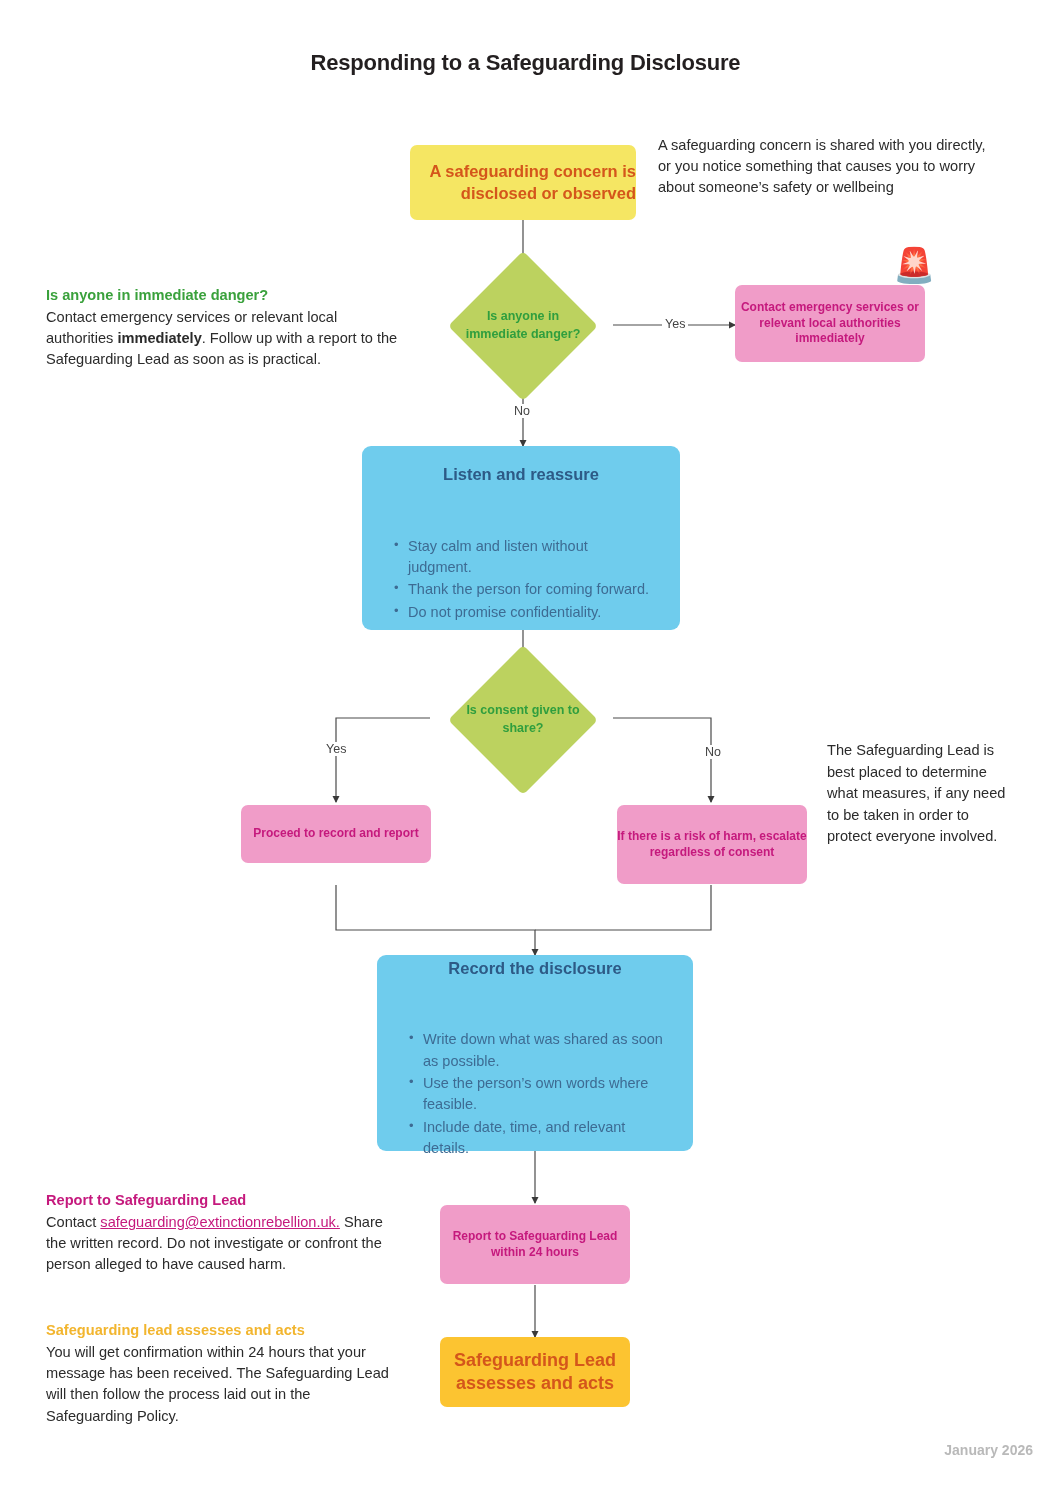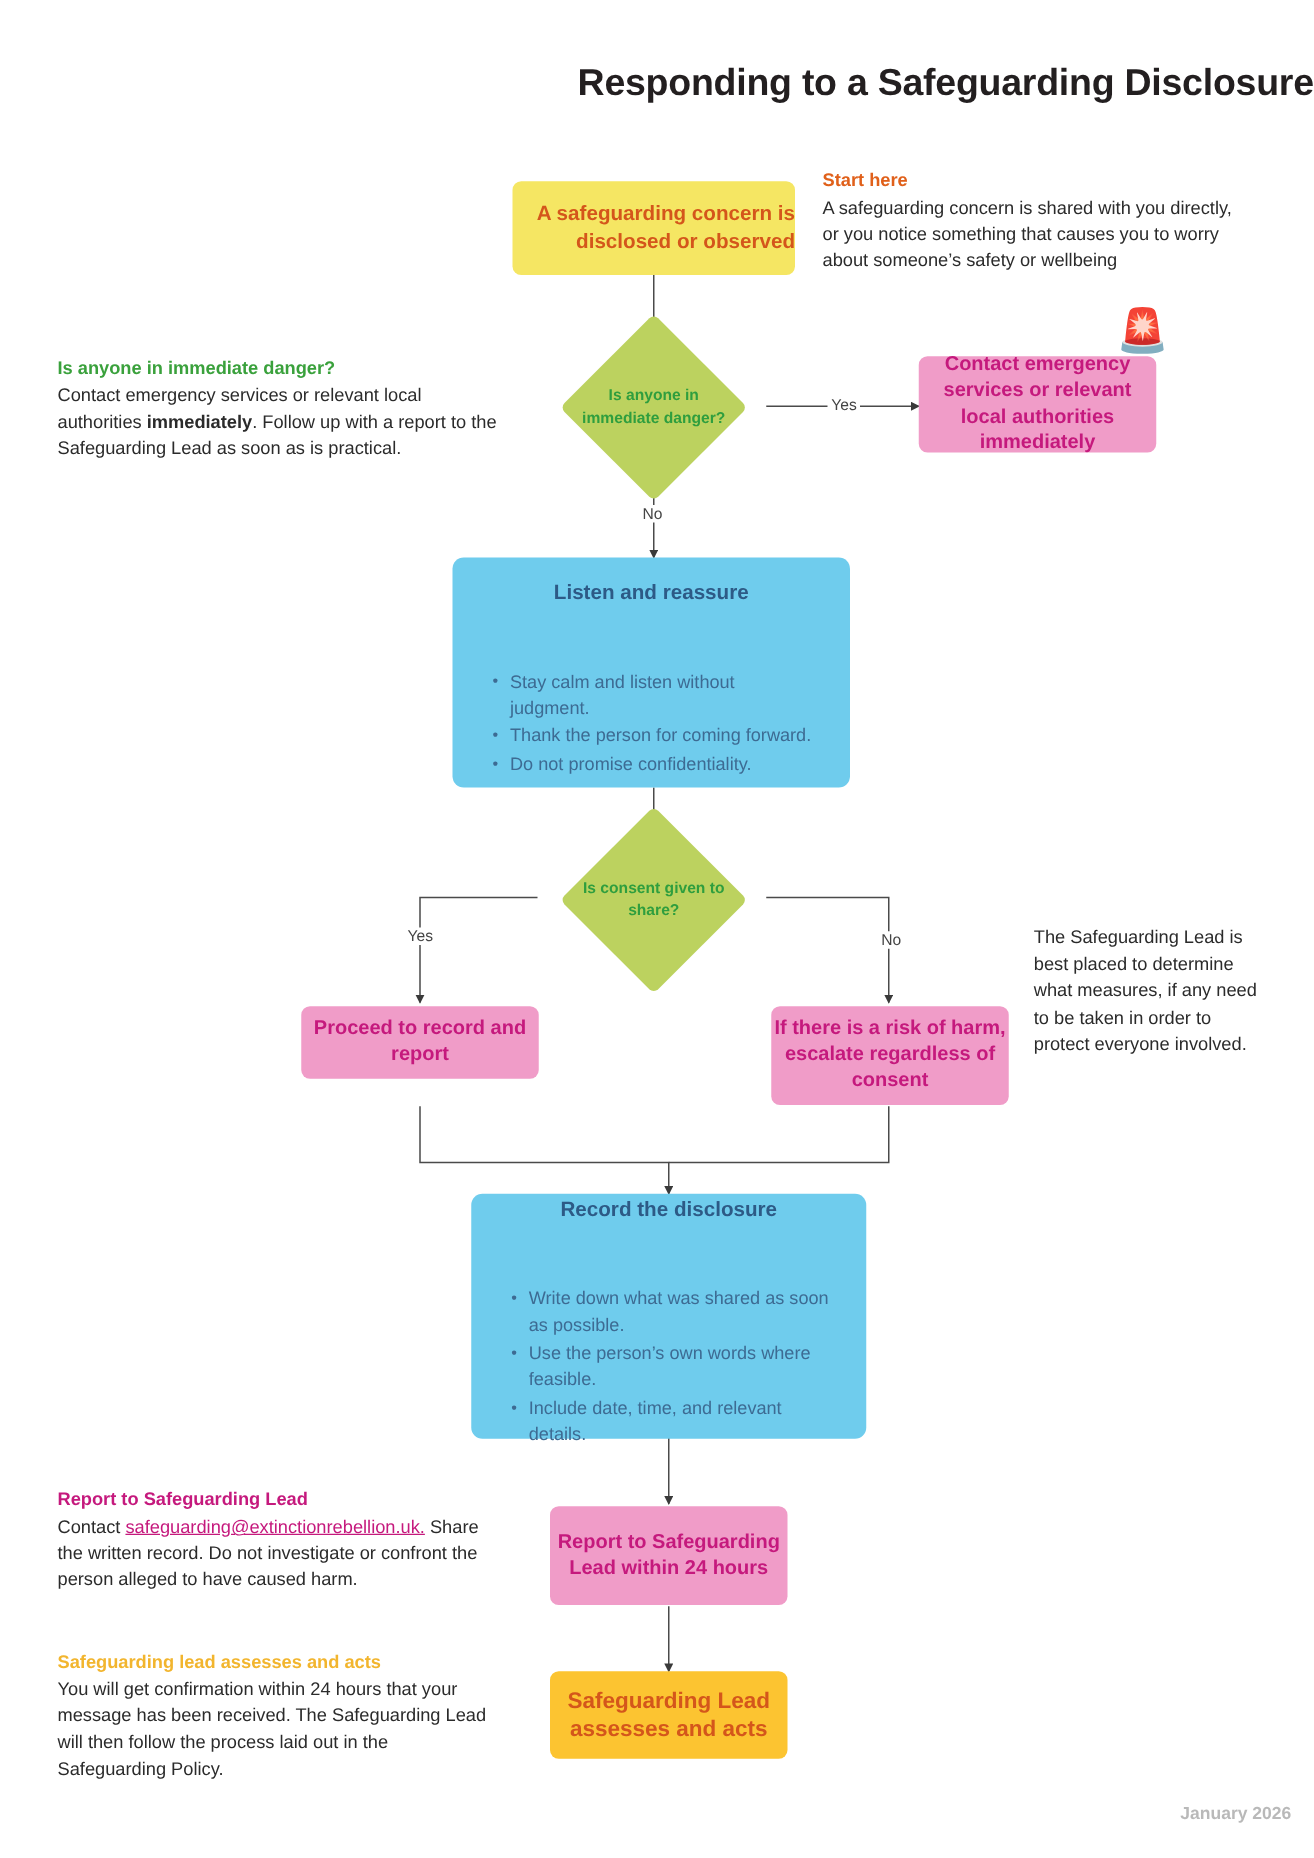--- a/index.html
+++ b/index.html
@@ -21,8 +21,8 @@
     position:absolute;
     left:0; top:50px;
     width:1051px;
-    text-align:right;
-    font-size:30px;
+    text-align:center;
+    font-size:22px;
     font-weight:bold;
     letter-spacing:-0.2px;
     color:#231f20;

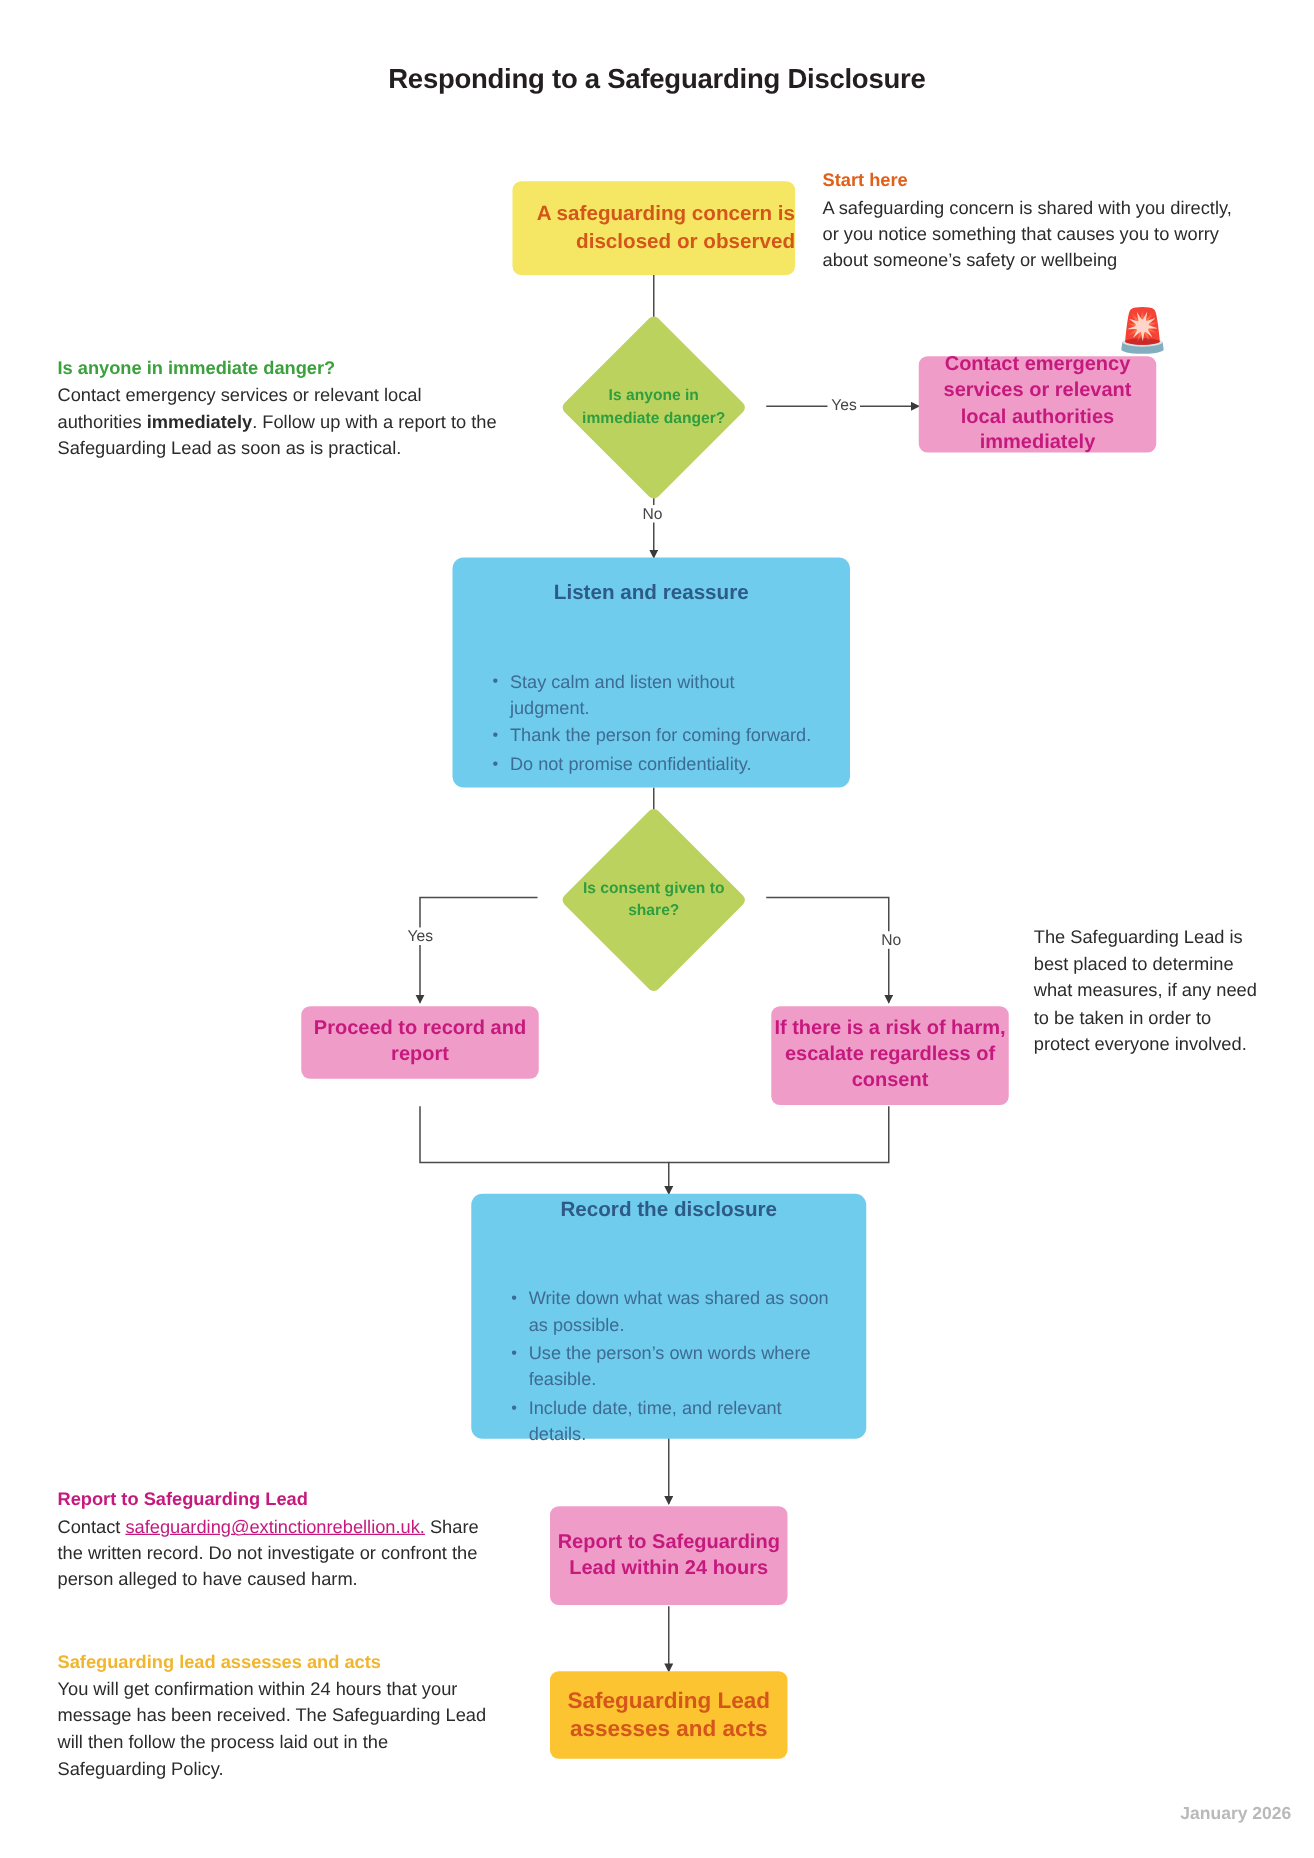--- a/index.html
+++ b/index.html
@@ -285,7 +285,6 @@
   </div>
 
   <div class="annot" style="left:658px; top:135px; width:330px;">
-    <span class="ahead head-orange">Start here</span>
     <span>A safeguarding concern is shared with you directly, or you notice something that causes you to worry about someone’s safety or wellbeing</span>
   </div>
 

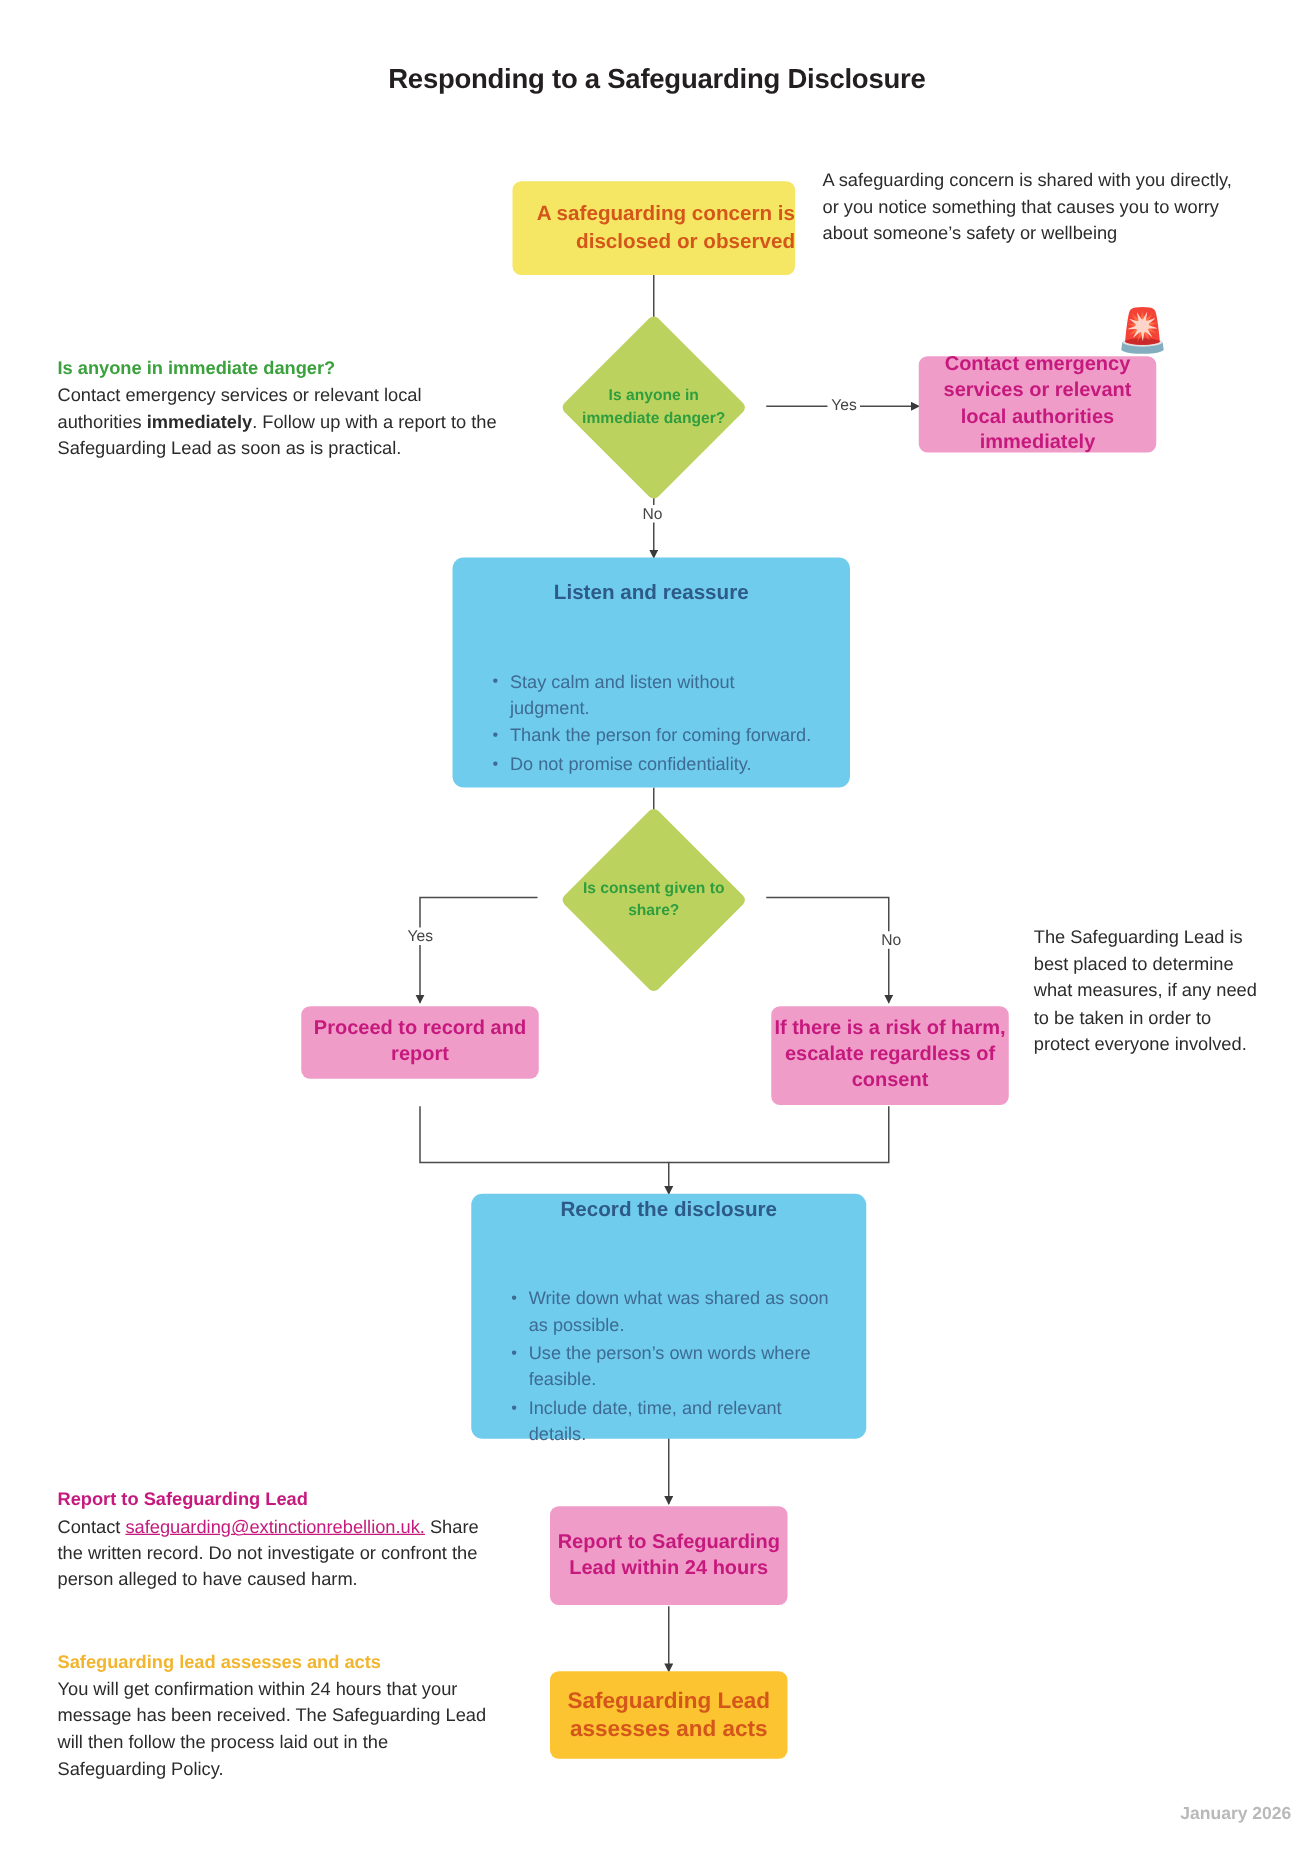--- a/index.html
+++ b/index.html
@@ -56,7 +56,7 @@
   .node-pink{
     background:#f09cc8;
     color:#c5197d;
-    font-size:16px;
+    font-size:12px;
   }
   .node-blue{
     background:#6fcced;

